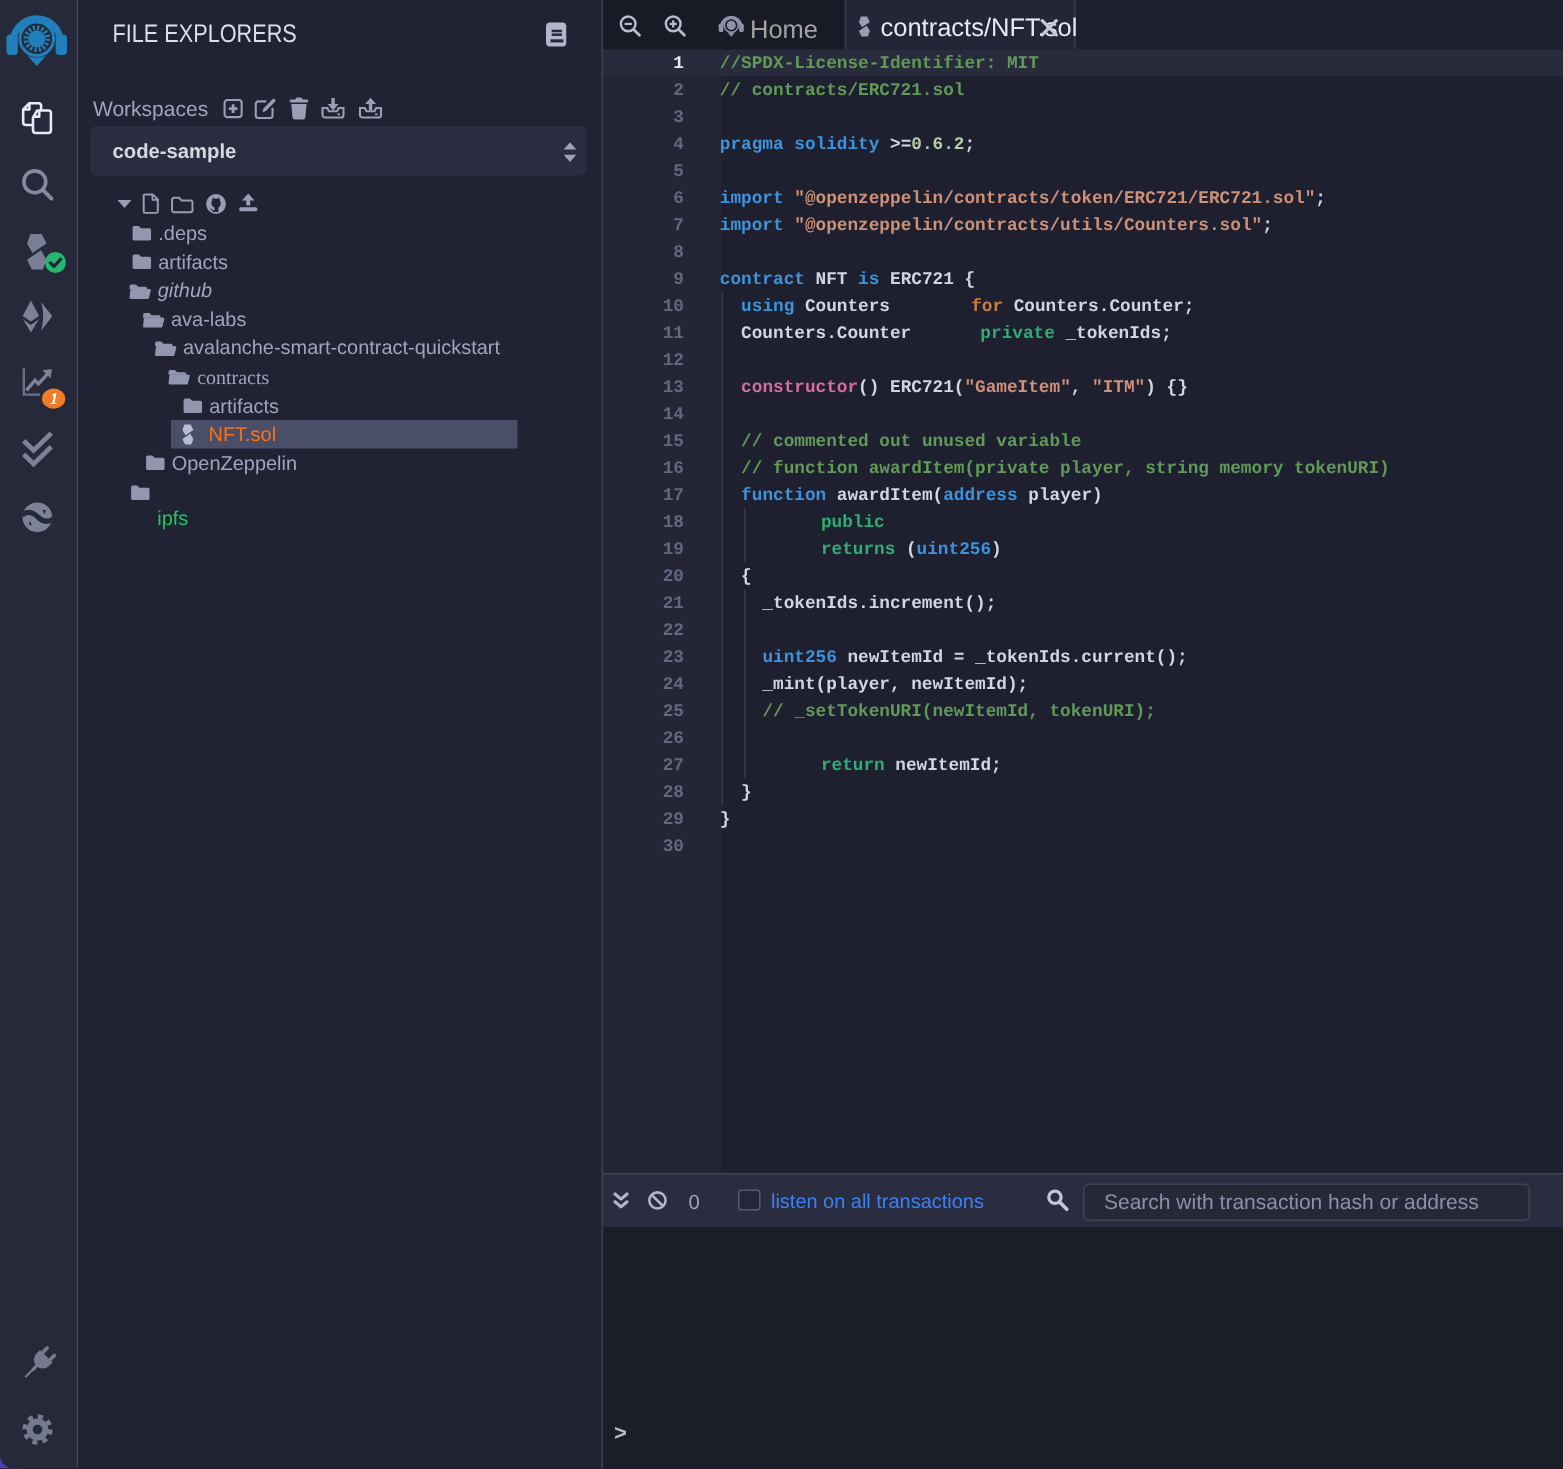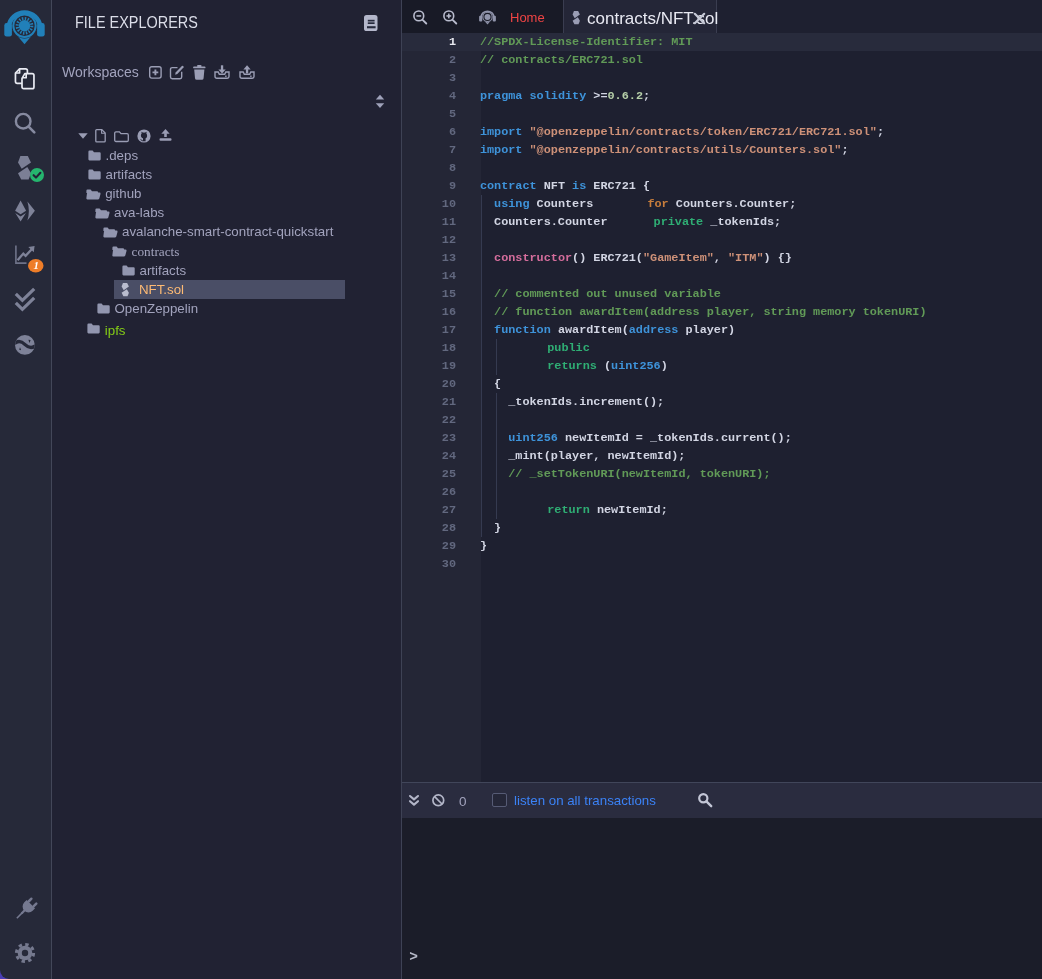--- a/index.html
+++ b/index.html
@@ -52,7 +52,7 @@
   <div id="tabactive" class="abs"></div>
   <div id="tabsep" class="abs"></div>
   <div class="abs" style="left:716px;top:0;width:1px;height:33px;background:#3a3d50;"></div>
-  <div class="abs" style="left:500px;top:9.5px;font-size:13px;color:#ef4444;margin-left:10px;">Home</div>
+  <div class="abs" style="left:500px;top:9.5px;font-size:17px;color:#a3a3a3;">Home</div>
   <div class="abs" style="left:587px;top:9px;font-size:17px;color:#e8e9f2;">contracts/NFT.sol</div>
 
   <div id="gutter" class="abs"></div>

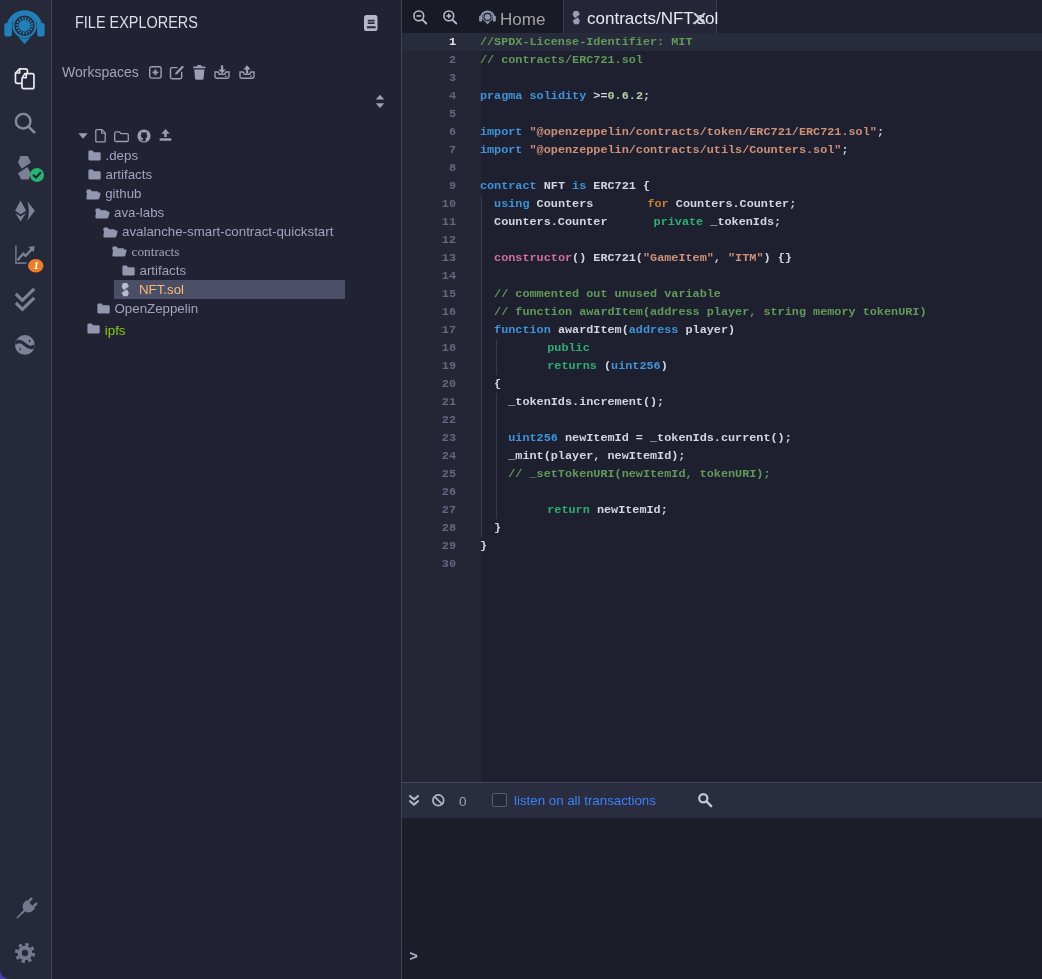--- a/index.html
+++ b/index.html
@@ -45,6 +45,7 @@
   <div id="panel" class="abs"></div>
   <div id="paneltitle" class="abs">FILE EXPLORERS</div>
   <div class="abs wslabel">Workspaces</div>
+  <div id="wsdrop" class="abs">code-sample</div>
   <div id="tree" class="abs"></div>
 
   <div class="abs" style="left:402px;top:0;width:640px;height:782px;background:#1e2030;"></div>

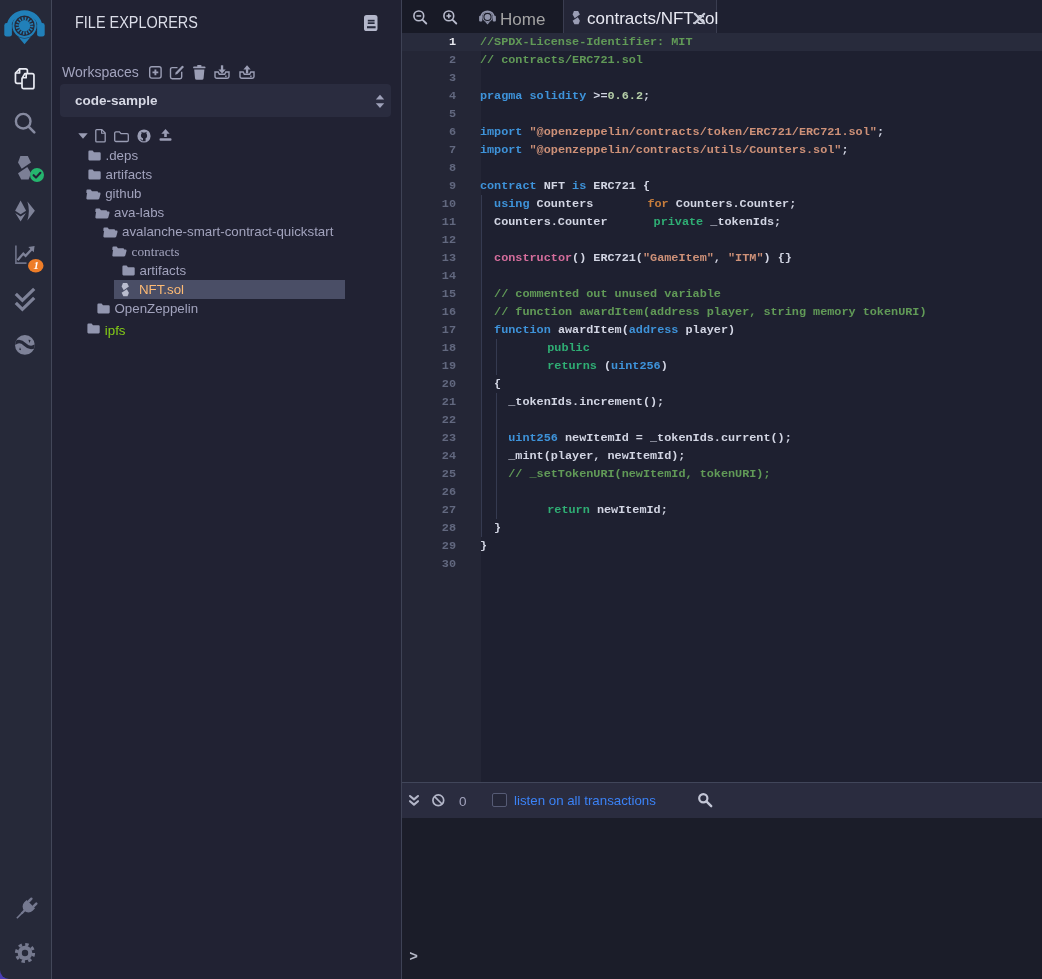--- a/index.html
+++ b/index.html
@@ -296,7 +296,7 @@
     <svg style="left:87.5px;top:169.4px;" width="13" height="11" viewBox="0 0 13 11">
       <path d="M0.4,9.3 V1.7 A1.1 1.1 0 0 1 1.5,0.6 H4.6 L6.0,2.2 H11.6 A1.1 1.1 0 0 1 12.7,3.3 V9.3 A1.1 1.1 0 0 1 11.6,10.4 H1.5 A1.1 1.1 0 0 1 0.4,9.3 Z" fill="#9296af"></path>
     </svg>
-    <div class="trow" style="left:105.2px;top:184.1px;color:#a2a3bd;">github</div>
+    <div class="trow" style="left:105.2px;top:184.1px;color:#a2a3bd;font-style:italic;">github</div>
     <svg style="left:85.5px;top:188.5px;" width="15" height="11" viewBox="0 0 15 11">
       <path d="M0.4,3.9 V1.7 A1.1 1.1 0 0 1 1.5,0.6 H4.6 L6.0,2.2 H11.0 A1.1 1.1 0 0 1 12.1,3.3 V3.9 Z" fill="#9296af"></path>
       <path d="M2.0,3.6 H13.5 A1.05 1.05 0 0 1 14.5,4.9 L13.3,9.6 A1.15 1.15 0 0 1 12.2,10.4 H1.4 A1.05 1.05 0 0 1 0.38,9.1 L0.95,4.4 A1.1 1.1 0 0 1 2.0,3.6 Z" fill="#9296af"></path>

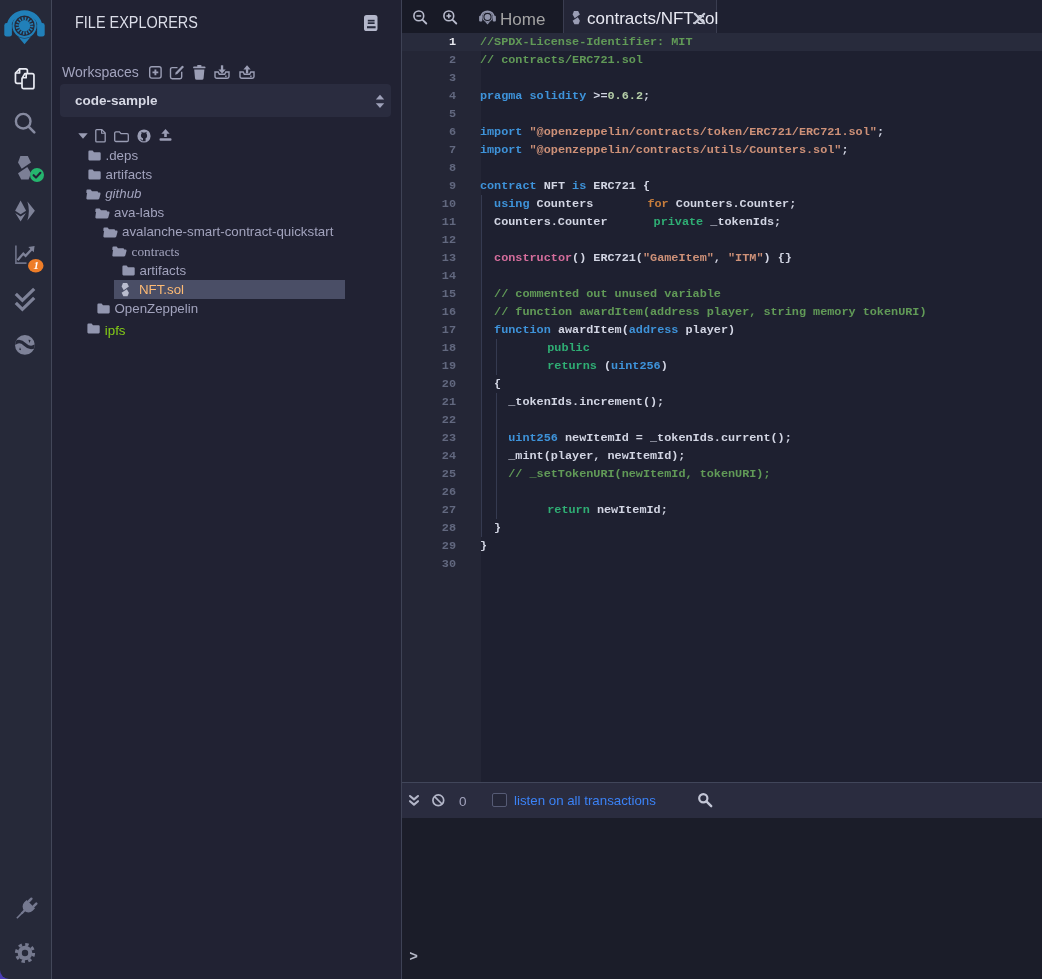--- a/index.html
+++ b/index.html
@@ -321,7 +321,7 @@
       <path d="M0.4,9.3 V1.7 A1.1 1.1 0 0 1 1.5,0.6 H4.6 L6.0,2.2 H11.6 A1.1 1.1 0 0 1 12.7,3.3 V9.3 A1.1 1.1 0 0 1 11.6,10.4 H1.5 A1.1 1.1 0 0 1 0.4,9.3 Z" fill="#9296af"></path>
     </svg>
     <div class="abs" style="left:113.6px;top:279.6px;width:231.4px;height:19.2px;background:#4a4e66;"></div>
-    <div class="trow" style="left:139px;top:279.9px;color:#fdba74;">NFT.sol</div>
+    <div class="trow" style="left:139px;top:279.9px;color:#f97316;">NFT.sol</div>
     <svg style="left:120.5px;top:283.05px;position:absolute;overflow:visible;" width="8.5" height="13.5" viewBox="0 0 13 24">
       <path d="M2.4,0 L9.8,0 L13,6.4 L3.7,12.7 L0,6.4 Z" fill="#b9bcce"></path>
       <path d="M10.6,23.6 L3.2,23.6 L0,17.2 L9.3,10.9 L13,17.2 Z" fill="#b9bcce"></path>

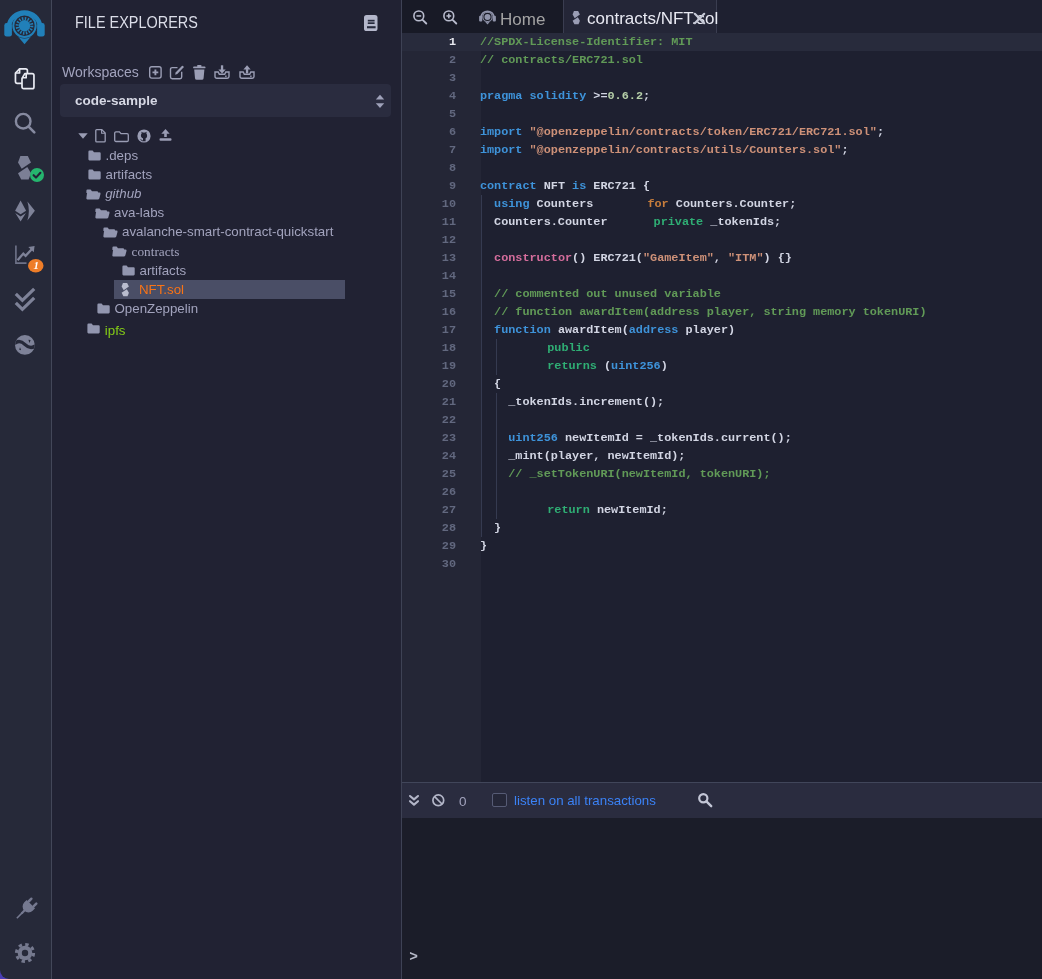--- a/index.html
+++ b/index.html
@@ -103,7 +103,7 @@
   <span class="pk">constructor</span>() ERC721(<span class="st">"GameItem"</span>, <span class="st">"ITM"</span>) {}
 
   <span class="cm">// commented out unused variable</span>
-  <span class="cm">// function awardItem(address player, string memory tokenURI)</span>
+  <span class="cm">// function awardItem(private player, string memory tokenURI)</span>
   <span class="kw">function</span> awardItem(<span class="kw">address</span> player)
     <span class="gr">public</span>
     <span class="gr">returns</span> (<span class="kw">uint256</span>)

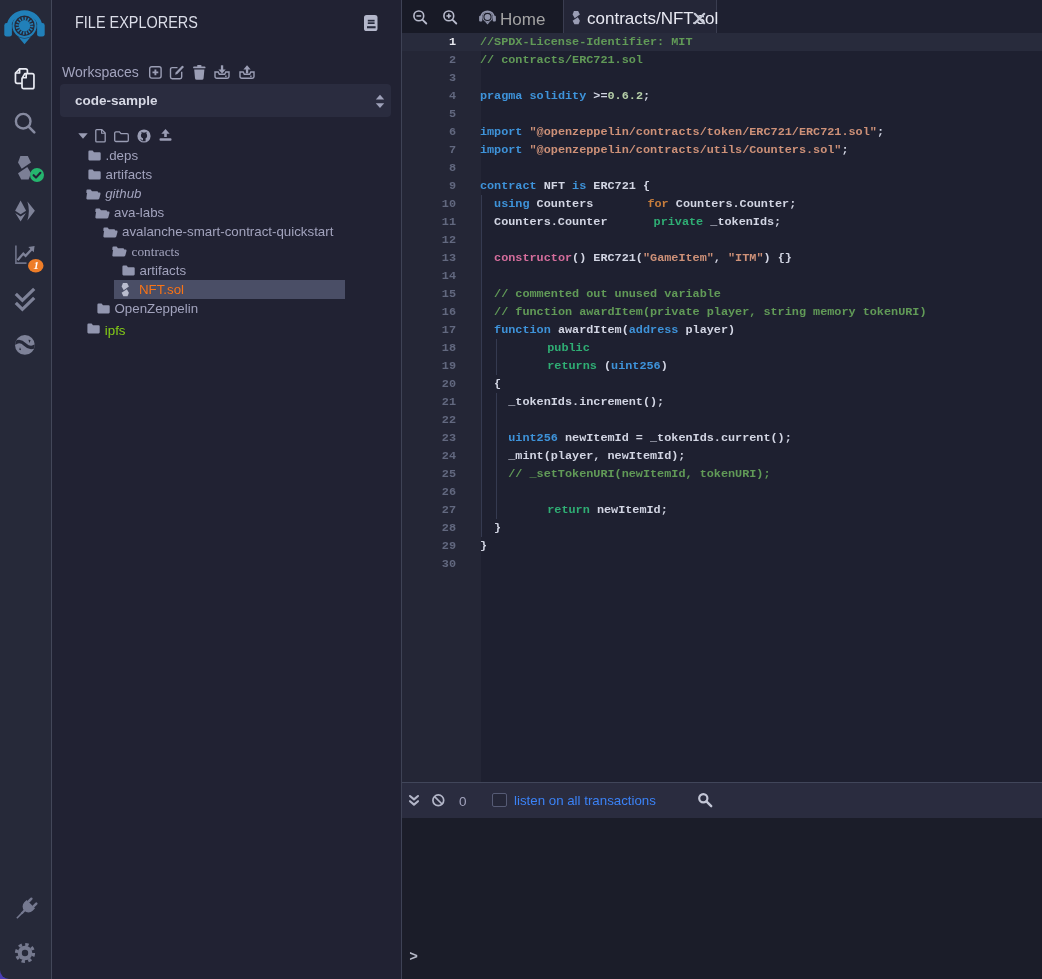--- a/index.html
+++ b/index.html
@@ -330,7 +330,7 @@
     <svg style="left:96.5px;top:303.4px;" width="13" height="11" viewBox="0 0 13 11">
       <path d="M0.4,9.3 V1.7 A1.1 1.1 0 0 1 1.5,0.6 H4.6 L6.0,2.2 H11.6 A1.1 1.1 0 0 1 12.7,3.3 V9.3 A1.1 1.1 0 0 1 11.6,10.4 H1.5 A1.1 1.1 0 0 1 0.4,9.3 Z" fill="#9296af"></path>
     </svg>
-    <div class="trow" style="left:104.8px;top:321px;color:#84cc16;">ipfs</div>
+    <div class="trow" style="left:104.8px;top:336px;color:#22c55e;">ipfs</div>
     <svg style="left:87px;top:322.5px;" width="13" height="11" viewBox="0 0 13 11">
       <path d="M0.4,9.3 V1.7 A1.1 1.1 0 0 1 1.5,0.6 H4.6 L6.0,2.2 H11.6 A1.1 1.1 0 0 1 12.7,3.3 V9.3 A1.1 1.1 0 0 1 11.6,10.4 H1.5 A1.1 1.1 0 0 1 0.4,9.3 Z" fill="#9296af"></path>
     </svg>

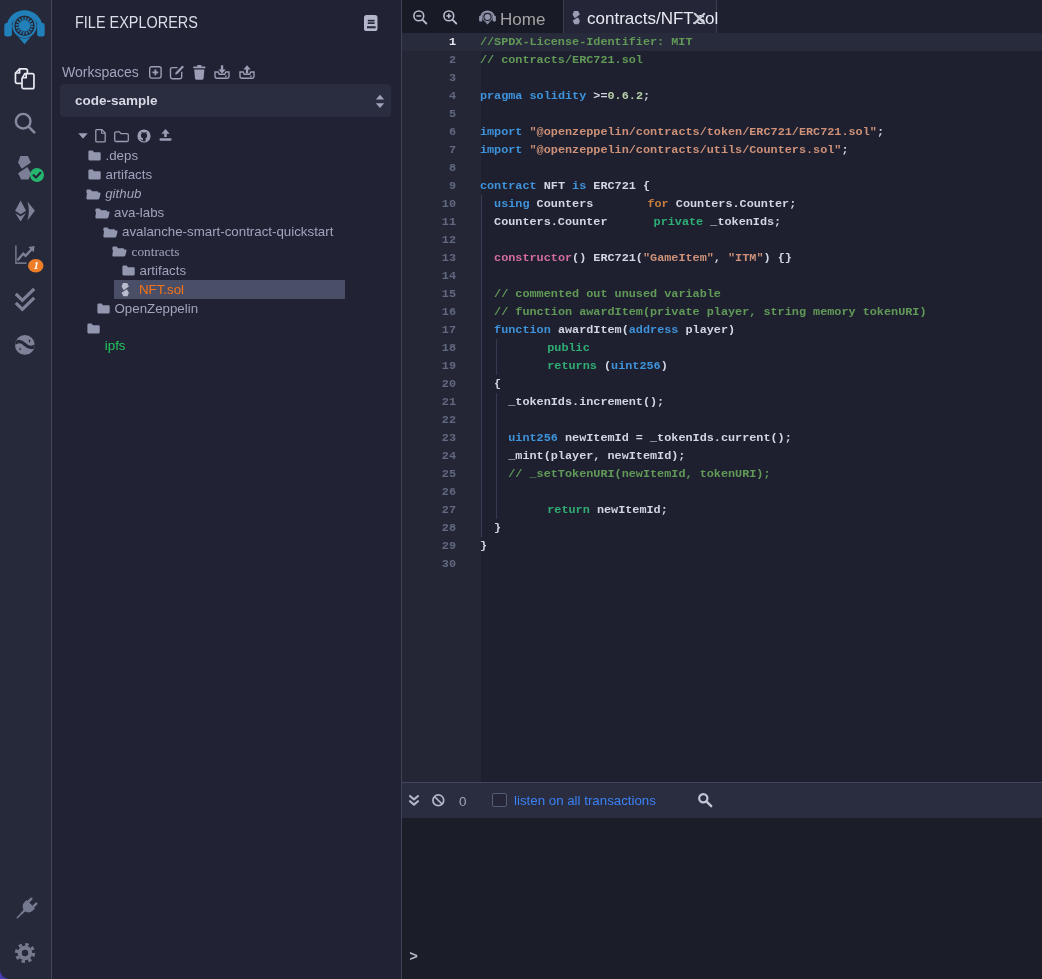--- a/index.html
+++ b/index.html
@@ -125,6 +125,7 @@
   <div id="zero" class="abs">0</div>
   <div id="checkbox" class="abs"></div>
   <div id="listen" class="abs">listen on all transactions</div>
+  <div id="searchbox" class="abs">Search with transaction hash or address</div>
   <div id="termbody" class="abs"></div>
   <div id="prompt" class="abs">&gt;</div>
 

